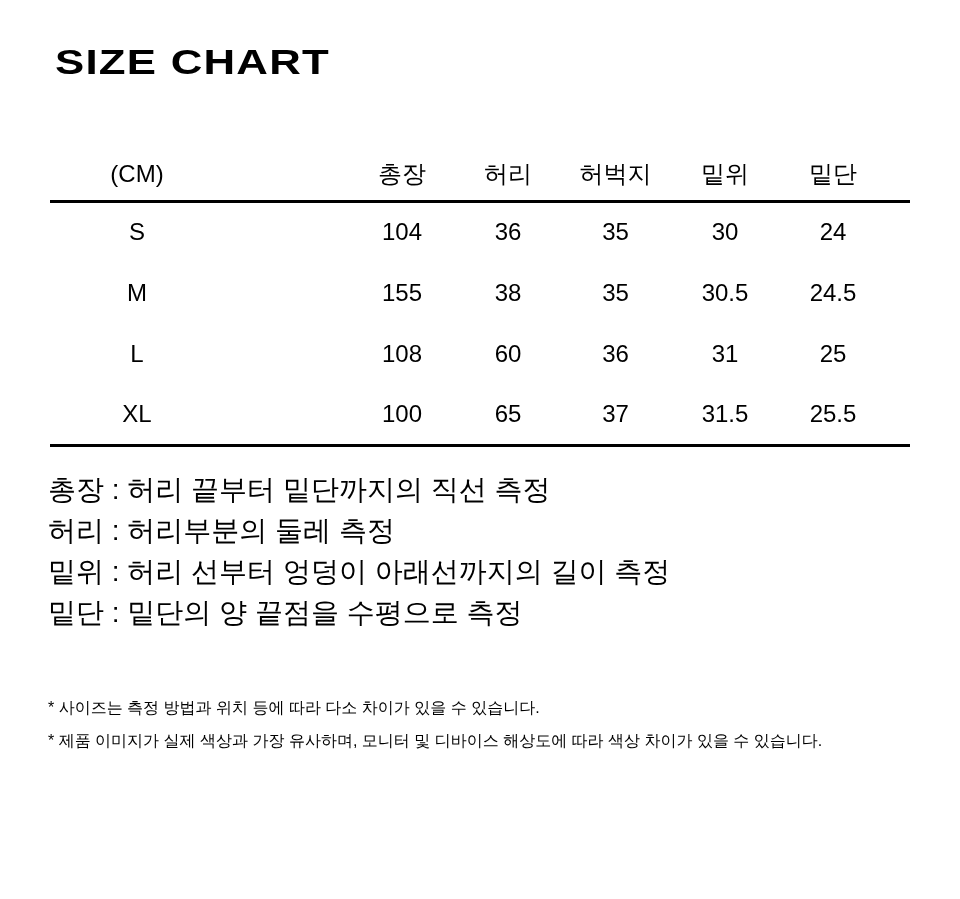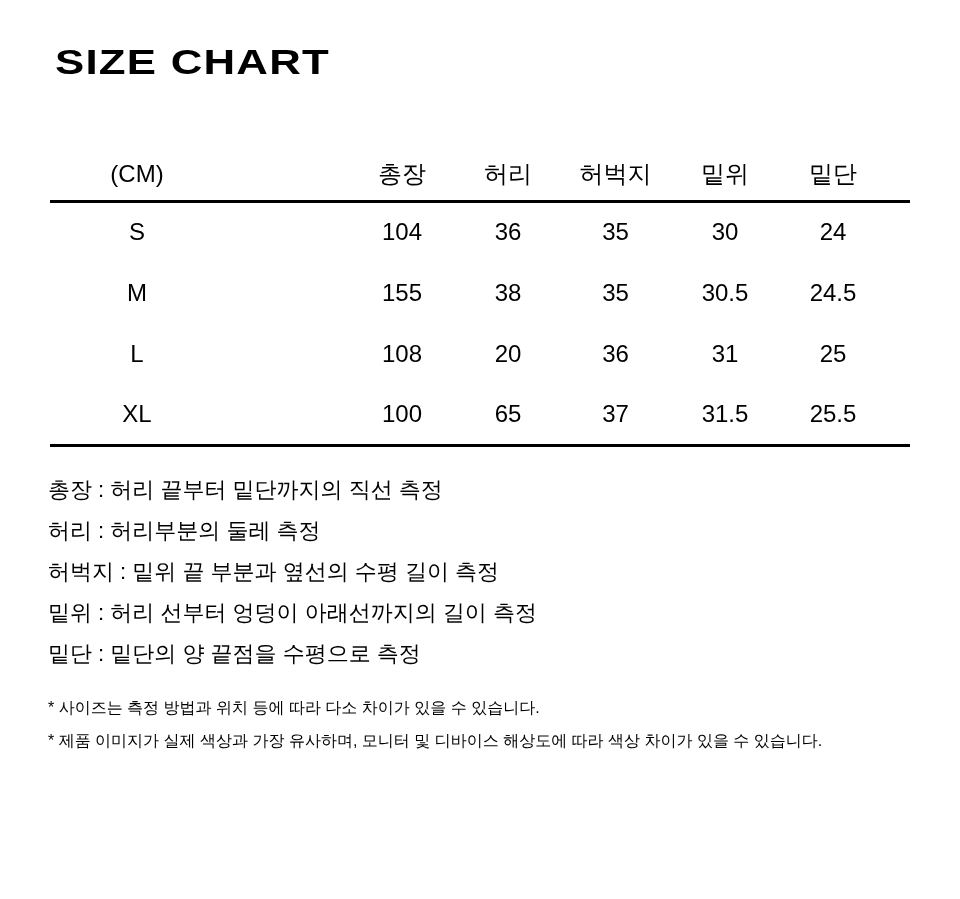--- a/index.html
+++ b/index.html
@@ -129,7 +129,7 @@
       <tr>
         <td class="cell-size">L</td>
         <td class="cell-c0">108</td>
-        <td class="cell-c1">20</td>
+        <td class="cell-c1">60</td>
         <td class="cell-c2">36</td>
         <td class="cell-c3">31</td>
         <td class="cell-c4">25</td>

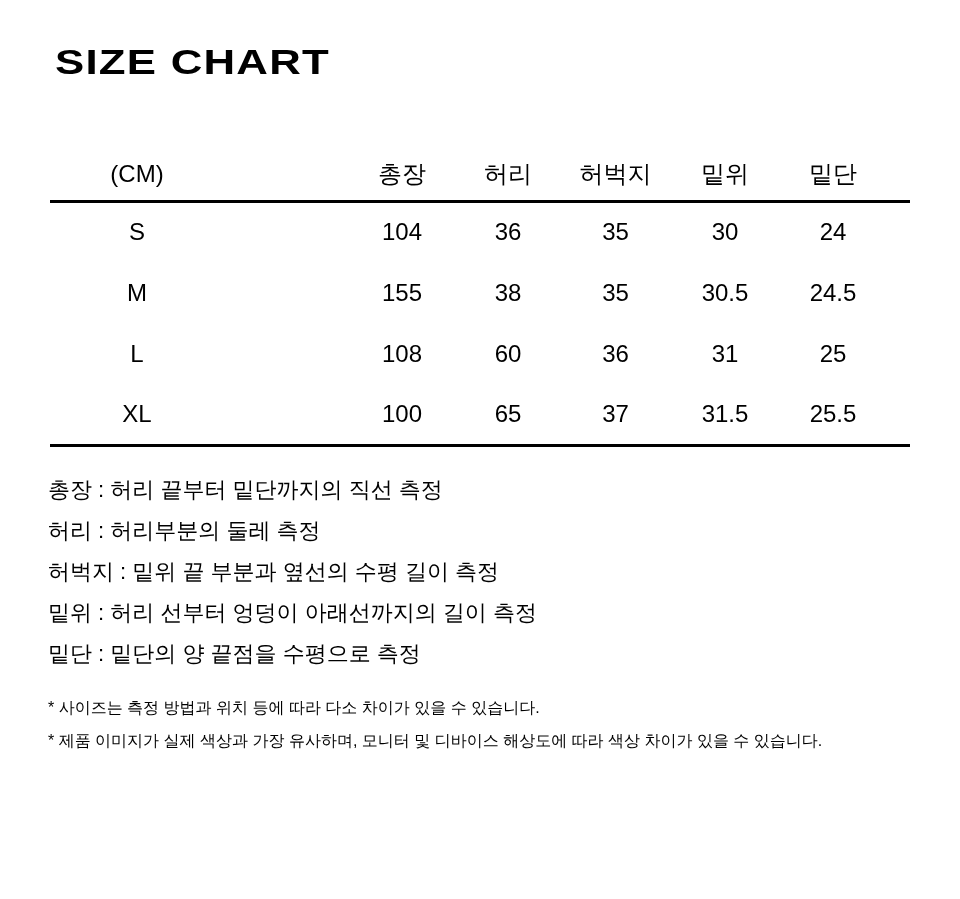--- a/index.html
+++ b/index.html
@@ -69,7 +69,7 @@
       margin: 0;
       padding: 0;
       list-style: none;
-      font-size: 22px;
+      font-size: 28px;
       line-height: 41px;
       white-space: nowrap;
     }

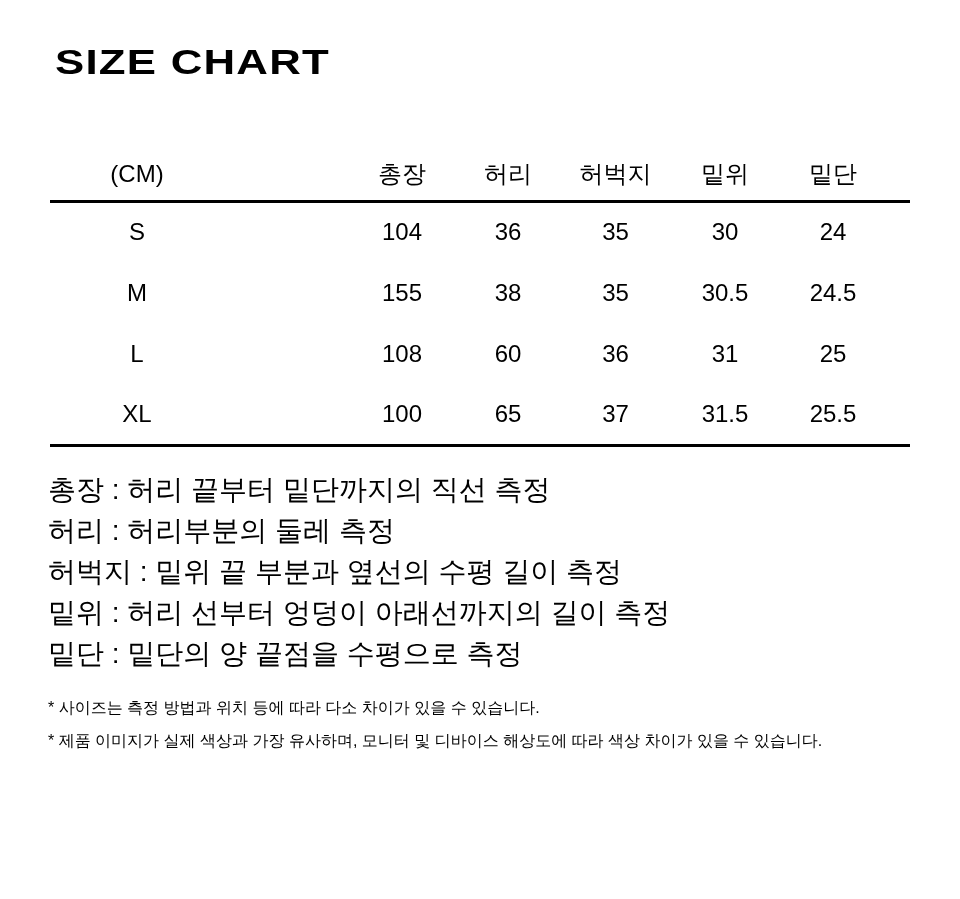--- a/index.html
+++ b/index.html
@@ -148,7 +148,6 @@
   <ul class="descriptions">
     <li>총장 : 허리 끝부터 밑단까지의 직선 측정</li>
     <li>허리 : 허리부분의 둘레 측정</li>
-    <li>허벅지 : 밑위 끝 부분과 옆선의 수평 길이 측정</li>
     <li>밑위 : 허리 선부터 엉덩이 아래선까지의 길이 측정</li>
     <li>밑단 : 밑단의 양 끝점을 수평으로 측정</li>
   </ul>

